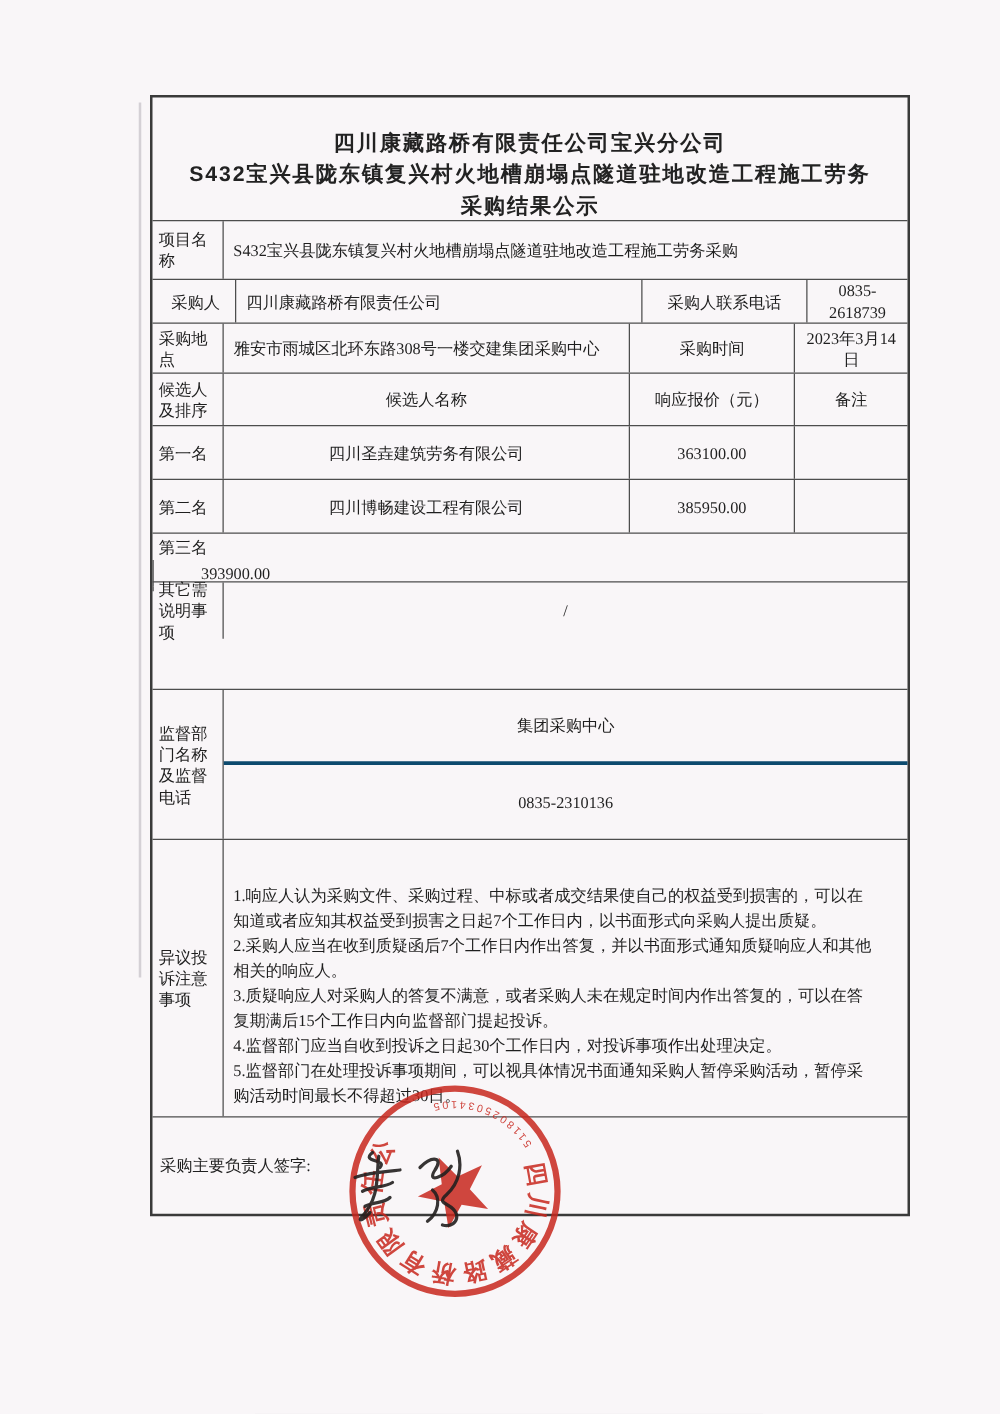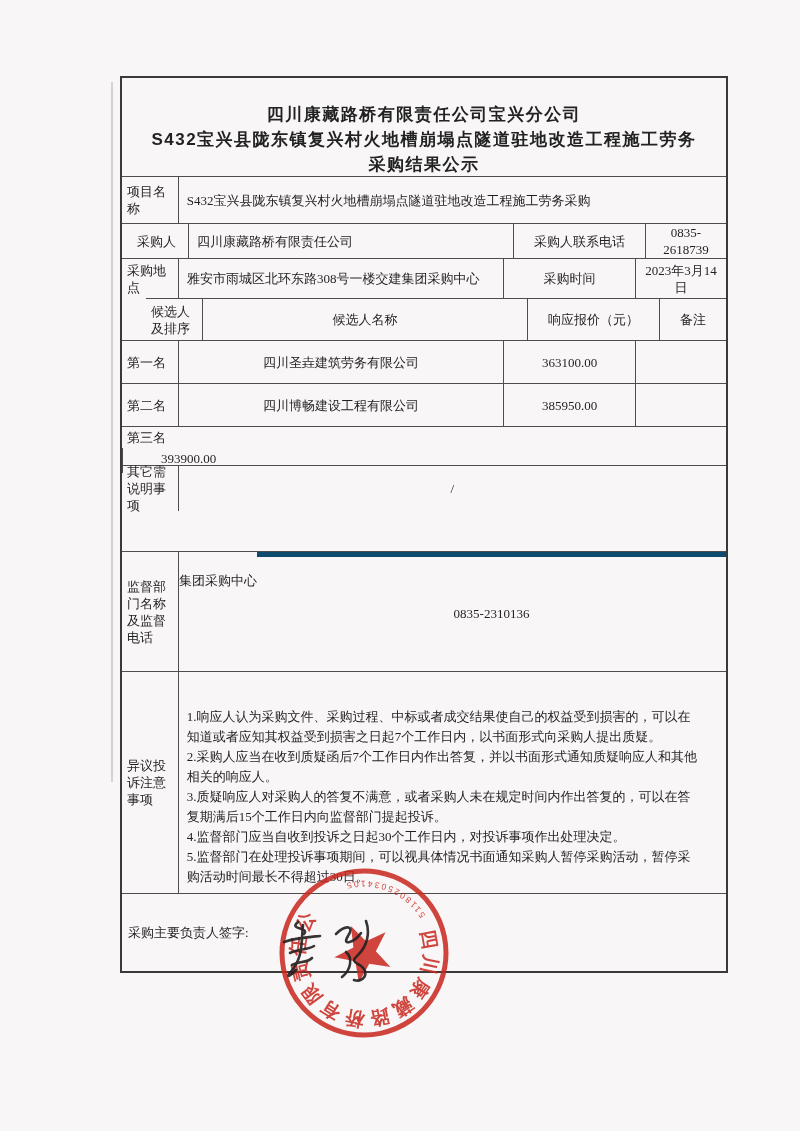--- a/index.html
+++ b/index.html
@@ -35,7 +35,7 @@
   .leftpad{padding-left:8px;}
   .h-title{height:98px;}
   .h-r1{height:47px;} .h-r2{height:35px;padding-left:10px;} .h-r3{height:40px;} .h-r4{height:55px;}
-  .h-r5{height:42px;margin-left:24px;} .h-r6{height:43px;} .h-r7{height:43px;} .h-r8{height:39px;flex-direction:column;}
+  .h-r5{height:42px;} .h-r6{height:43px;} .h-r7{height:43px;} .h-r8{height:39px;flex-direction:column;}
   .h-r9{height:46px;} .h-r10{height:120px;margin-top:40px;} .h-r11{height:222px;} .h-r12{height:78px;}
   .title-block{
     display:flex;flex-direction:column;align-items:center;justify-content:flex-start;

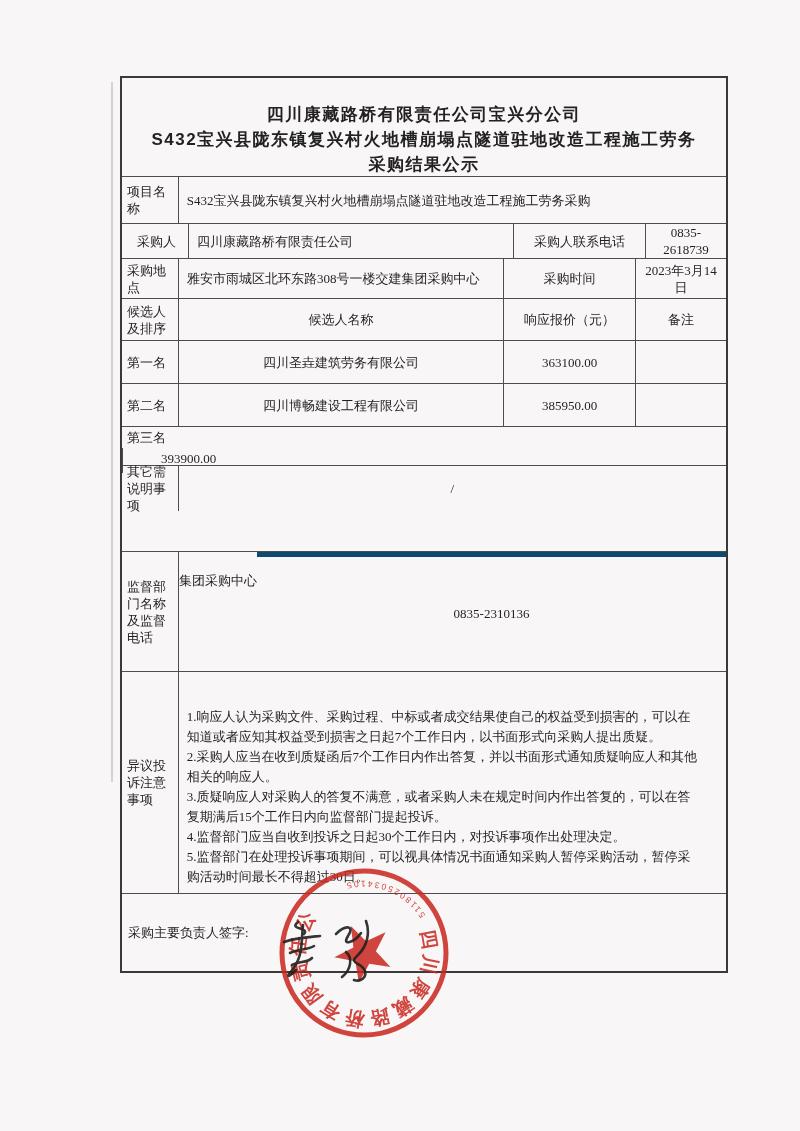--- a/index.html
+++ b/index.html
@@ -44,7 +44,7 @@
     font-weight:700;font-size:17px;line-height:25px;letter-spacing:1.5px;
     color:#222;
   }
-  .split-right{flex:1;display:flex;flex-direction:row;border-left:1px solid #4d4d4d;}
+  .split-right{flex:1;display:flex;flex-direction:column;border-left:1px solid #4d4d4d;}
   .split-right .sub{display:flex;align-items:center;justify-content:center;
     font-size:13px;box-sizing:border-box;}
   .sub-top{height:57px;}

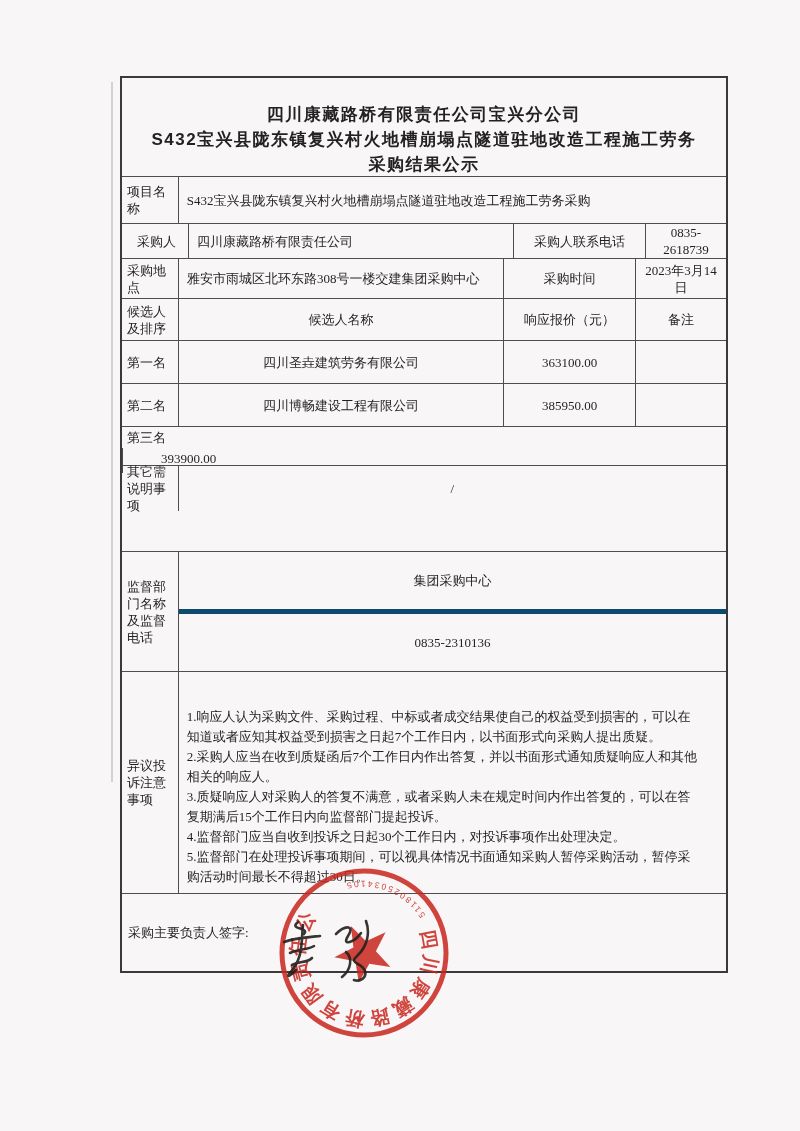--- a/index.html
+++ b/index.html
@@ -48,7 +48,7 @@
   .split-right .sub{display:flex;align-items:center;justify-content:center;
     font-size:13px;box-sizing:border-box;}
   .sub-top{height:57px;}
-  .sub-bottom{flex:1;border-top:5px solid #0c4a6e;}
+  .sub-bottom{flex:1;border-top:3px solid #0c4a6e;}
   .objection-content{
     width:552px;box-sizing:border-box;border-left:1px solid #4d4d4d;
     display:flex;flex-direction:column;justify-content:flex-end;

